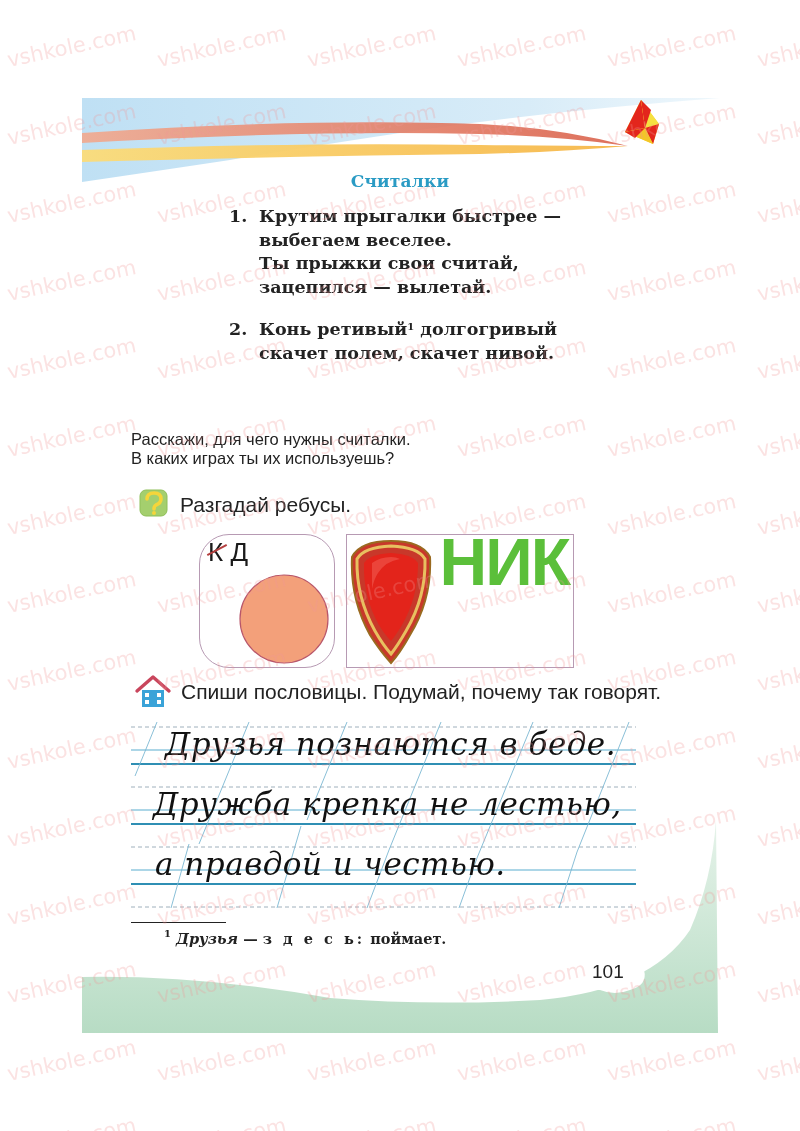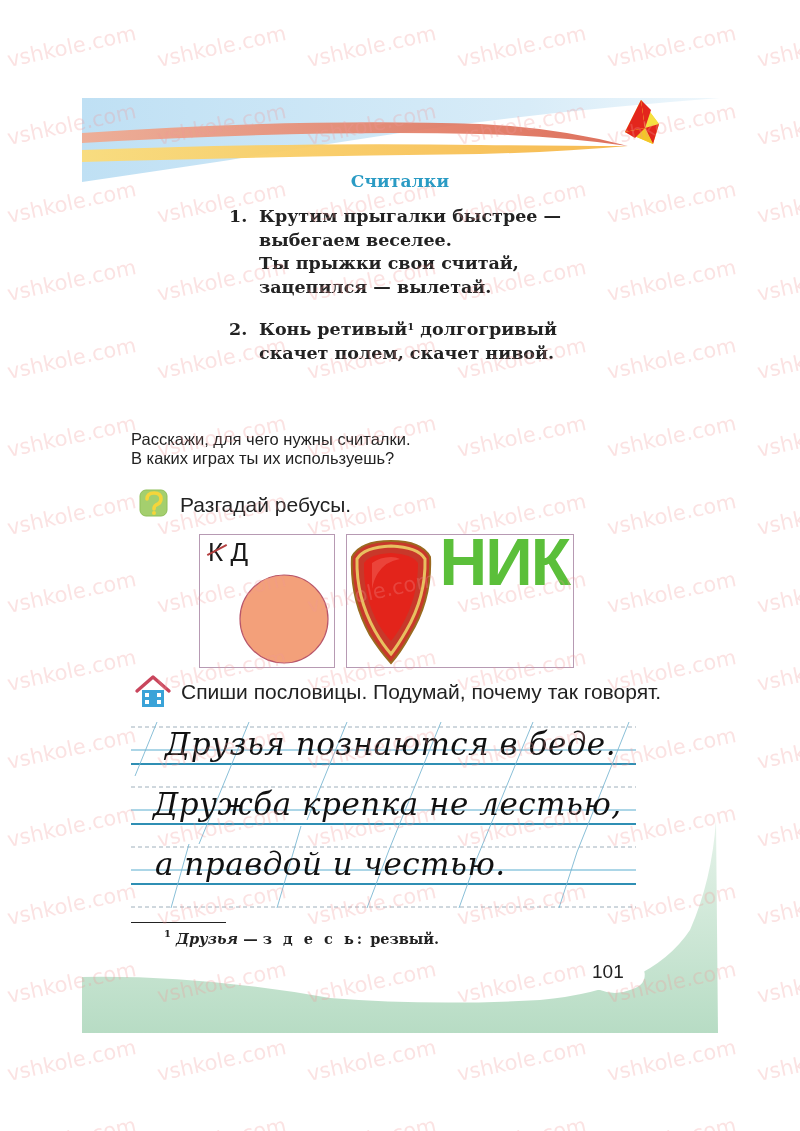--- a/index.html
+++ b/index.html
@@ -24,7 +24,7 @@
   .houseicon { position: absolute; left: 134px; top: 674px; width: 38px; height: 34px; }
 
   .rebus-box { position: absolute; border: 1px solid #b79ab3; background: #fff; }
-  .rebus1 { left: 199px; top: 534px; width: 134px; height: 132px; }
+  .rebus1 { left: 199px; top: 534px; width: 134px; height: 132px; border-radius: 30px; }
   .rebus2 { left: 346px; top: 534px; width: 226px; height: 132px; }
   .rebus-letters { position: absolute; left: 8px; top: 2px; font-size: 26px; color: #1a1a1a; font-weight: normal; }
   .rebus-letters .crossed { position: relative; display: inline-block; }

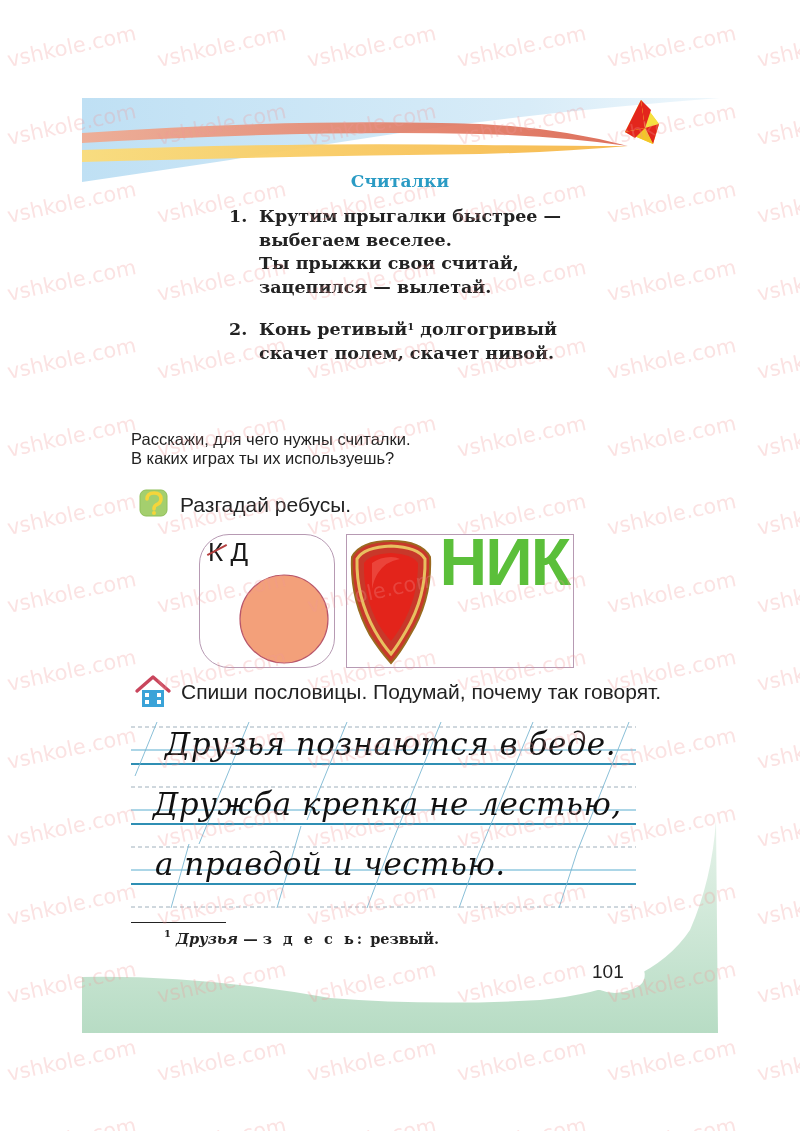--- a/index.html
+++ b/index.html
@@ -192,7 +192,7 @@
 <div class="footnote-rule"></div>
 <div class="footnote">
   <sup>1</sup>
-  <span class="term">Друзья</span><span> — </span><span class="spaced">з д е с ь:</span><span> резвый.</span>
+  <span class="term">Друзья</span><span> — </span><span class="spaced">з д е с ь:</span><span> поймает.</span>
 </div>
 
 <div class="page-num">101</div>

